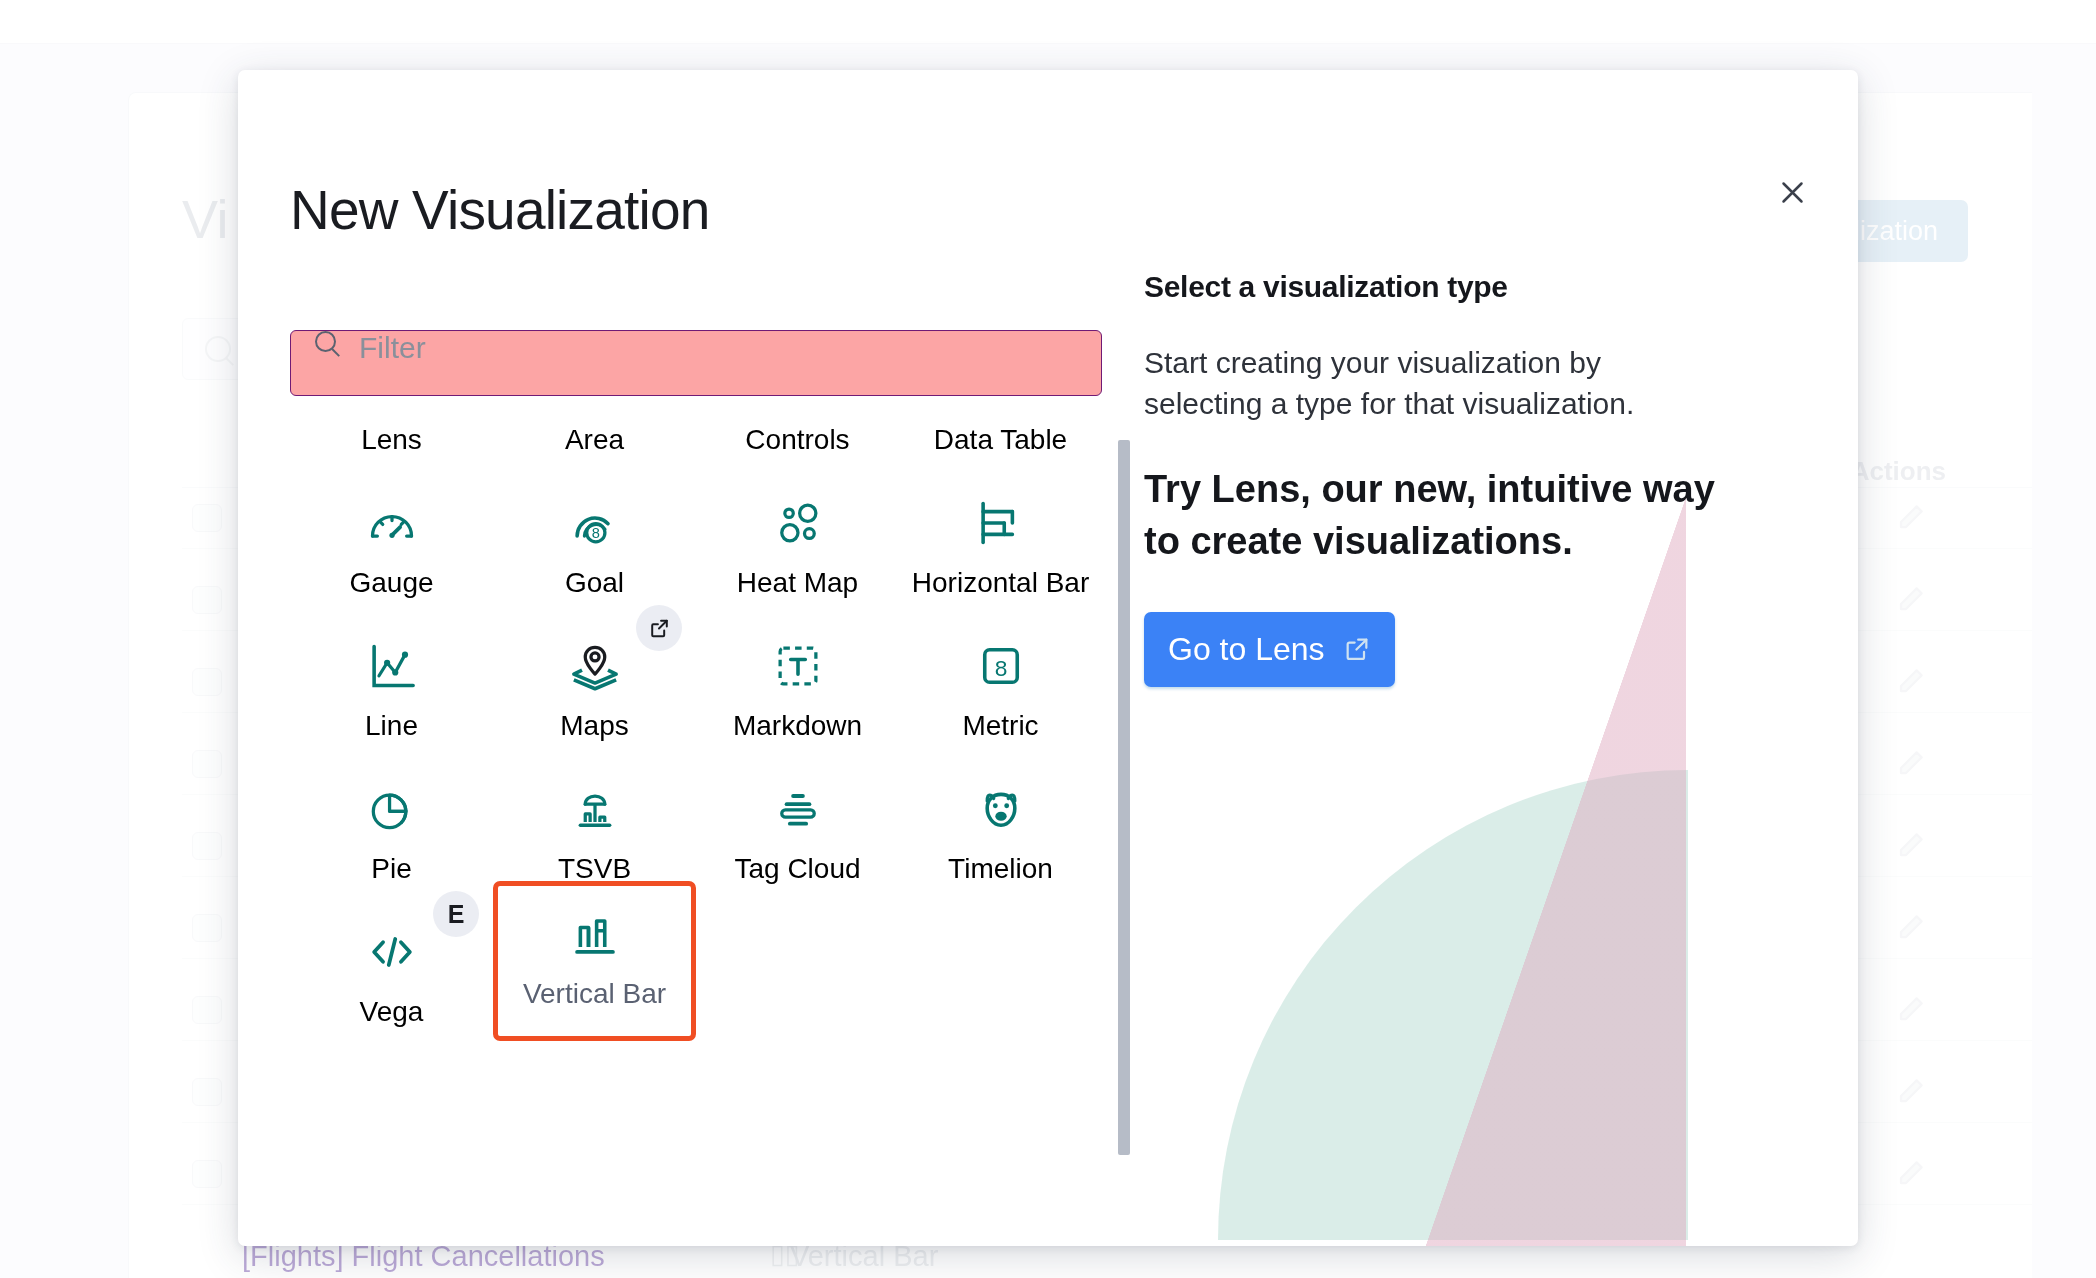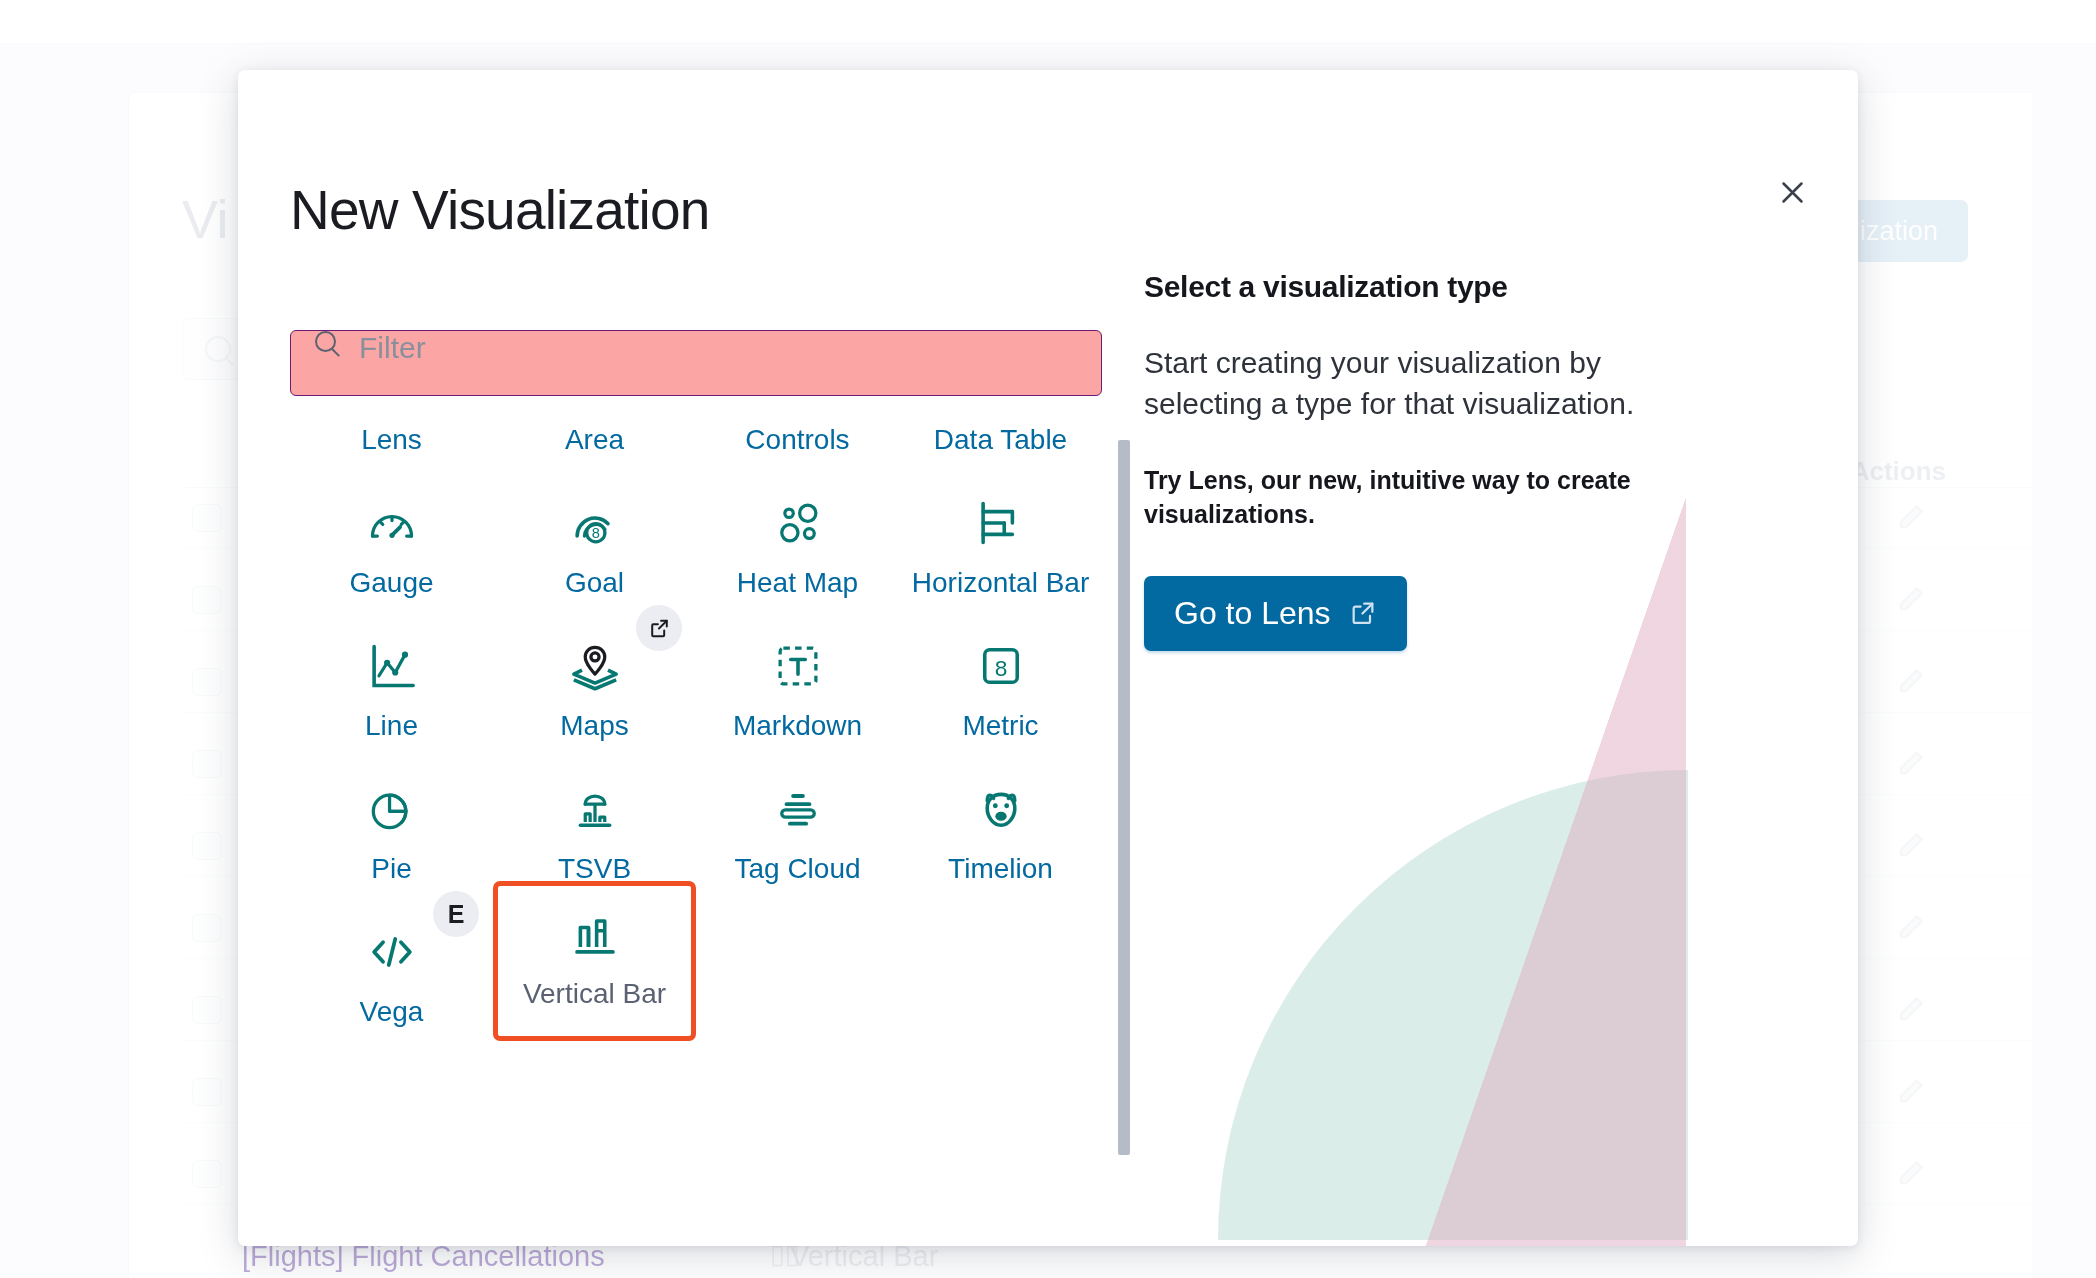--- a/index.html
+++ b/index.html
@@ -190,7 +190,7 @@
   }
   .viz-icon svg { width: 52px; height: 52px; display: block; }
   .viz-label {
-    font-size: 28px; color: #0369a1;
+    font-size: 28px; color: #000000;
     text-align: center; line-height: 1;
     white-space: nowrap;
   }

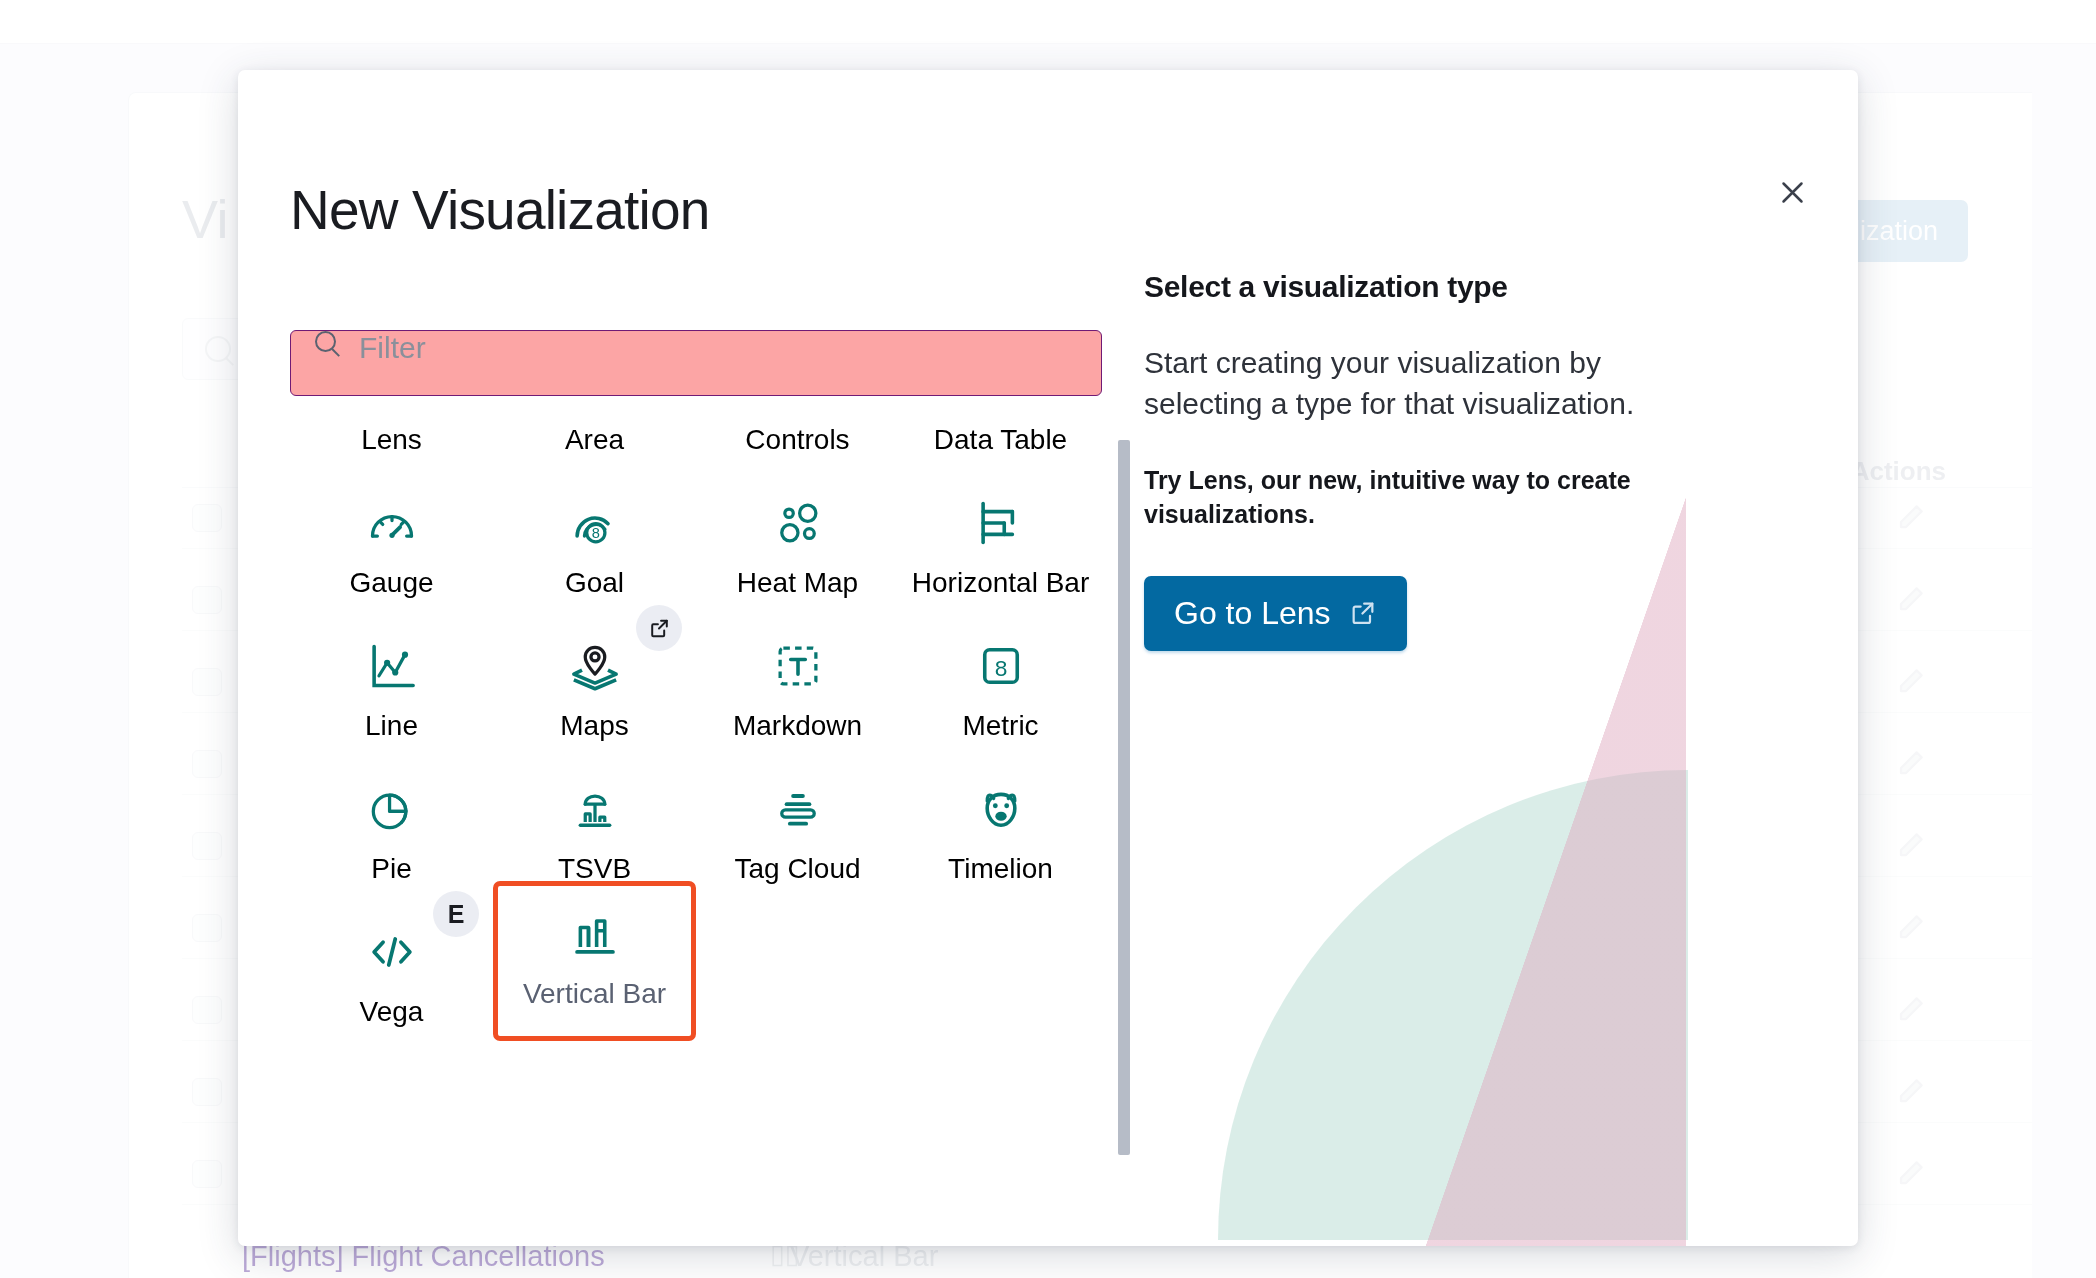--- a/index.html
+++ b/index.html
@@ -231,7 +231,7 @@
     margin-bottom: 38px; max-width: 580px;
   }
   .right-strong {
-    font-size: 25px; font-weight: 700; color: #15171c;
+    font-size: 38px; font-weight: 700; color: #15171c;
     line-height: 1.38; margin-bottom: 44px; max-width: 600px;
   }
   .lens-btn {

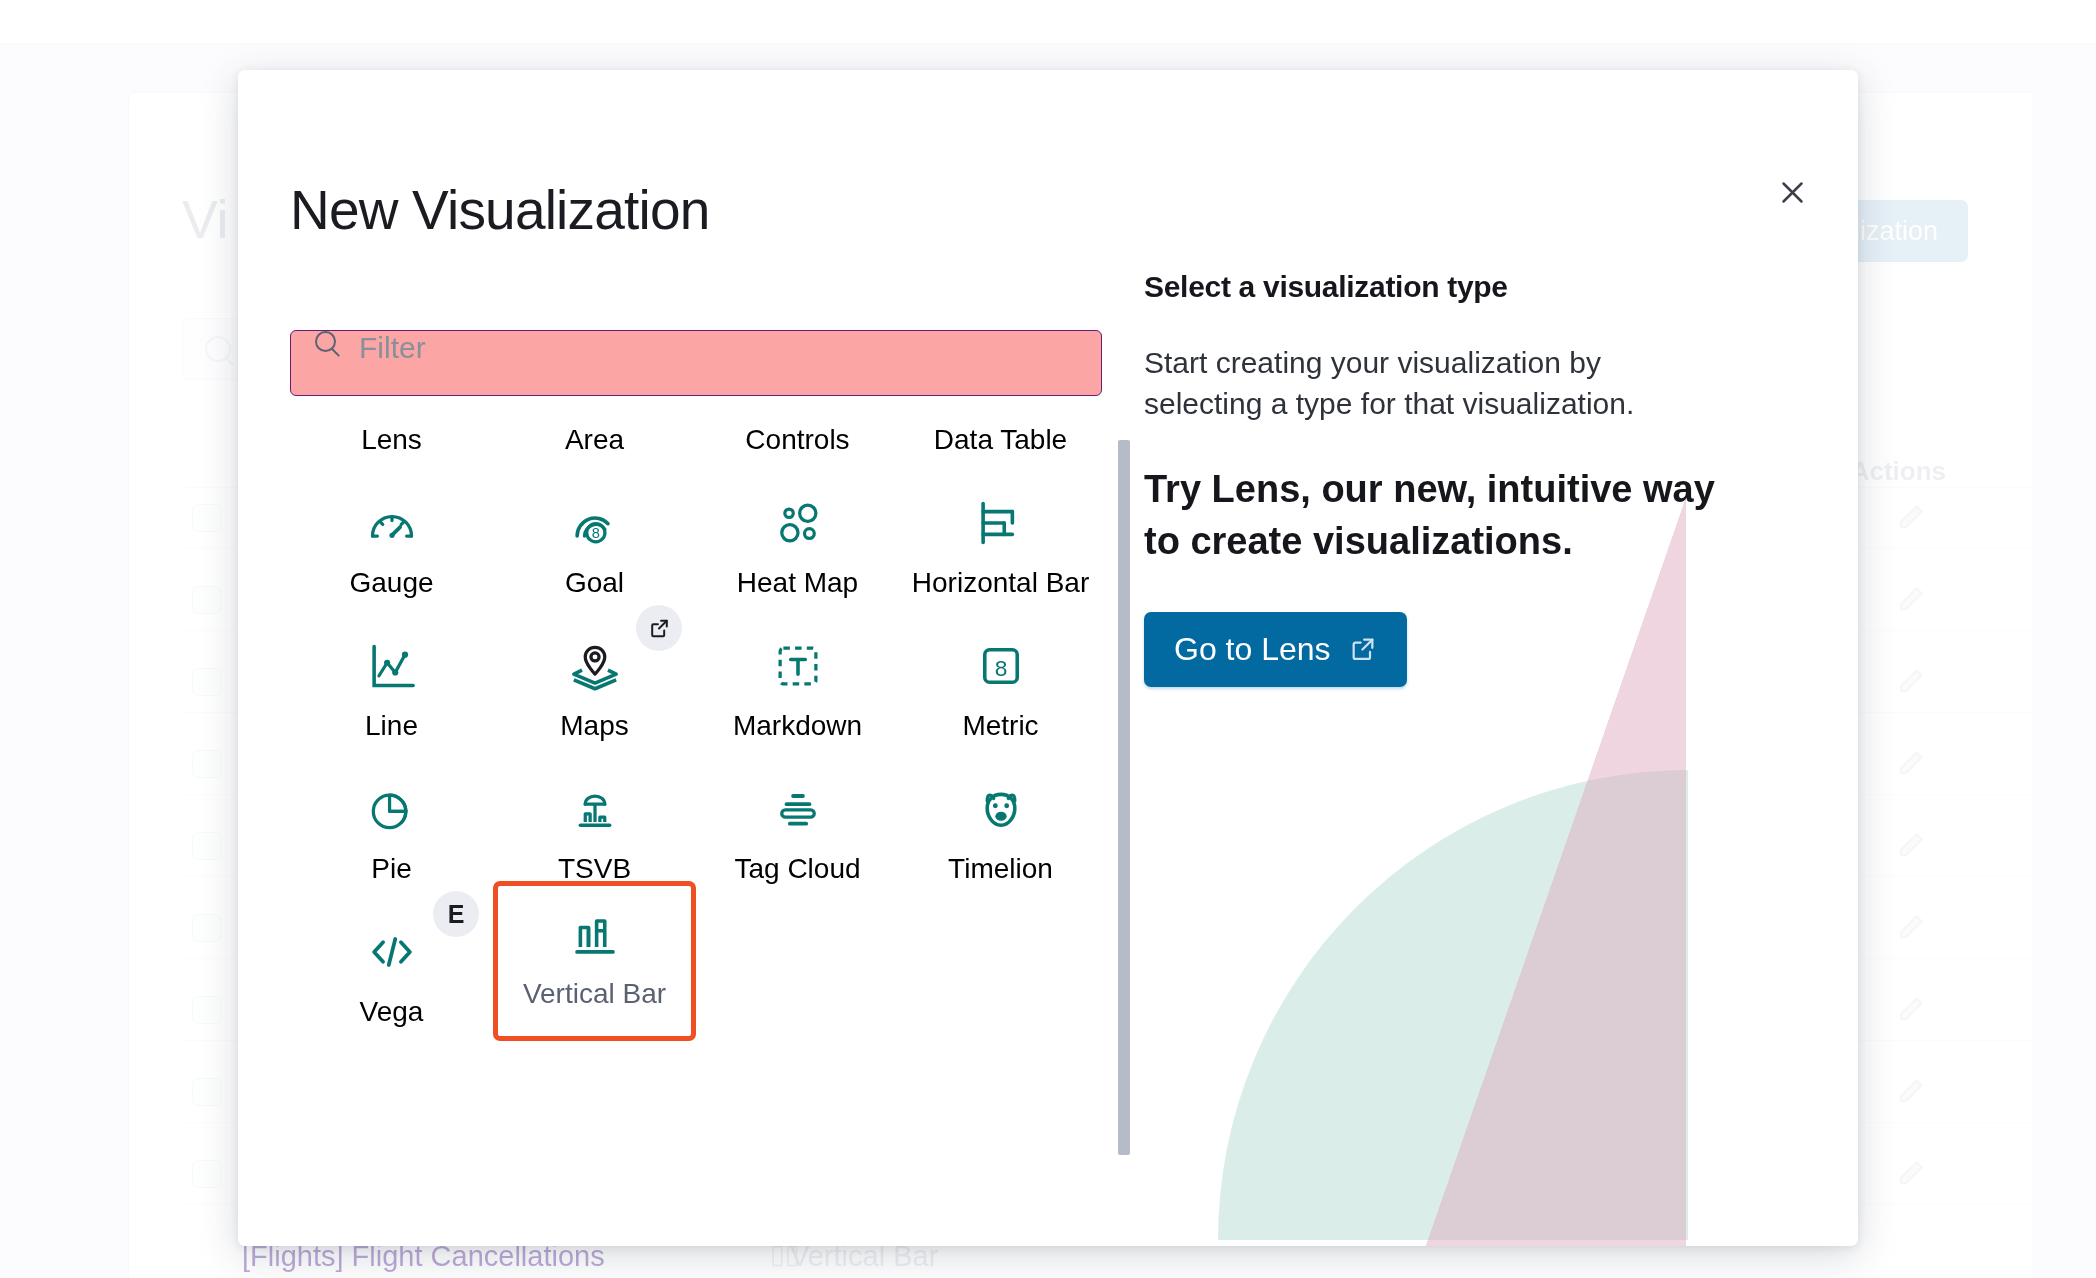--- a/index.html
+++ b/index.html
@@ -236,9 +236,9 @@
   }
   .lens-btn {
     display: inline-flex; align-items: center; gap: 18px;
-    background: #0369a1; color: #ffffff;
+    background: #3b82f6; color: #ffffff;
     border: none; border-radius: 7px;
-    padding: 19px 30px;
+    padding: 19px 24px;
     font-family: "Liberation Sans", sans-serif;
     font-size: 32px; font-weight: 400;
     cursor: pointer;

